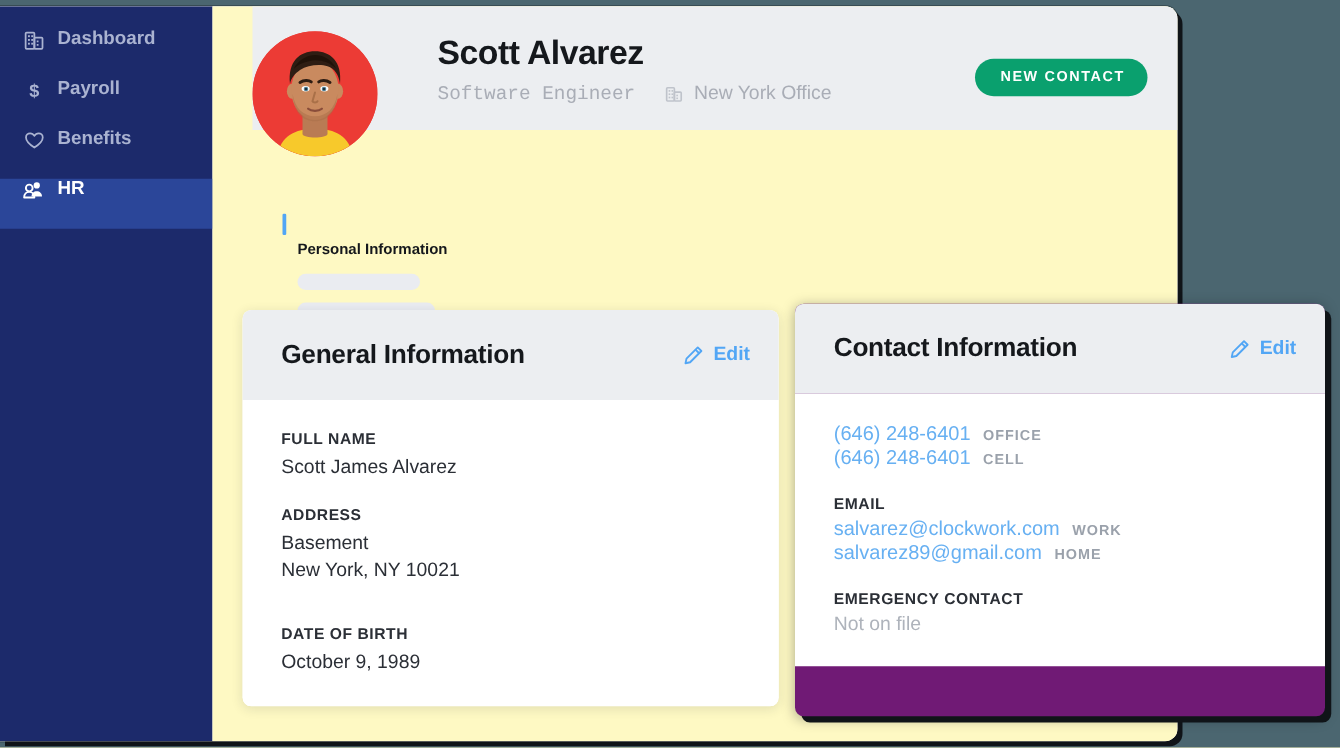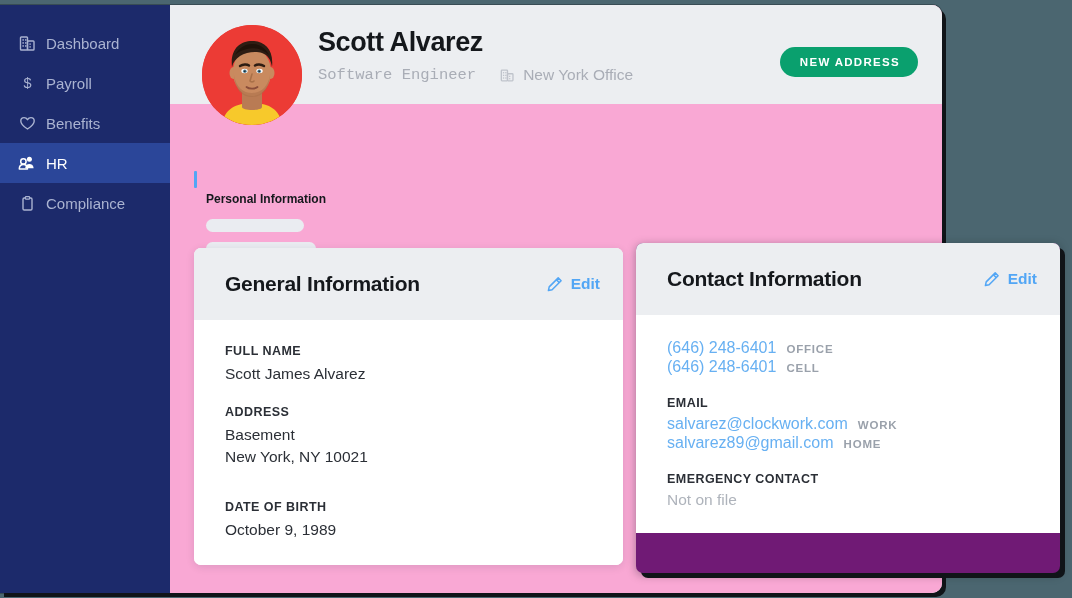--- a/index.html
+++ b/index.html
@@ -41,13 +41,13 @@
   }
   .nav-item {
     display: flex;
-    align-items: center;
+    align-items: flex-start;
     height: 40px;
     padding-left: 18px;
     box-sizing: border-box;
     color: #aab3d1;
     font-size: 15px;
-    font-weight: normal;
+    font-weight: bold;
     cursor: pointer;
     user-select: none;
   }

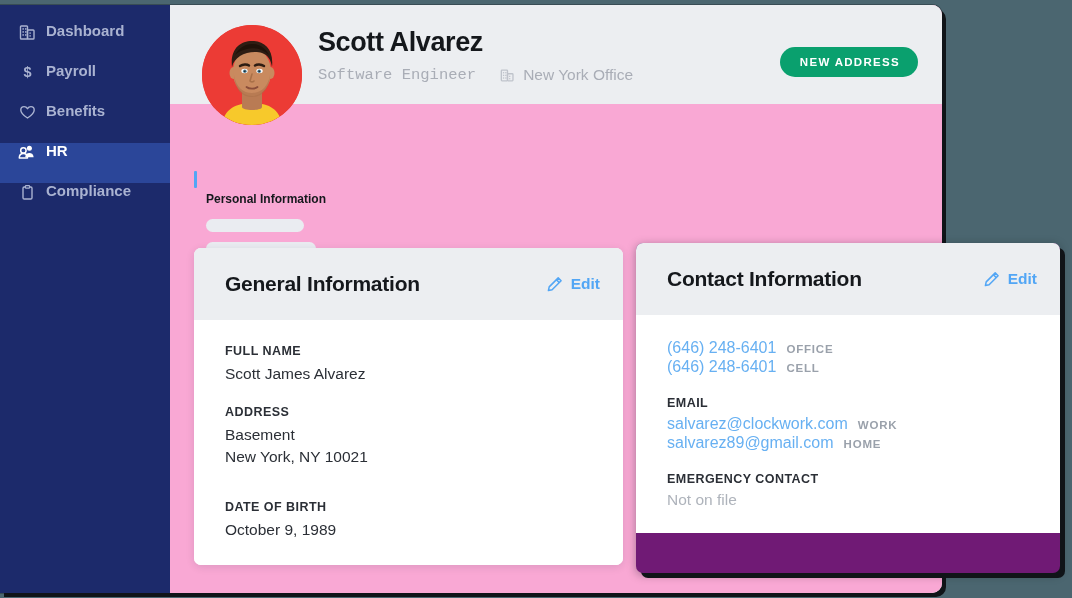--- a/index.html
+++ b/index.html
@@ -71,8 +71,9 @@
   #content-col {
     flex: 1 1 auto;
     position: relative;
-    background: #f9a8d4;
+    background: #fef9c3;
     min-width: 0;
+    padding-left: 32px;
   }
 
   

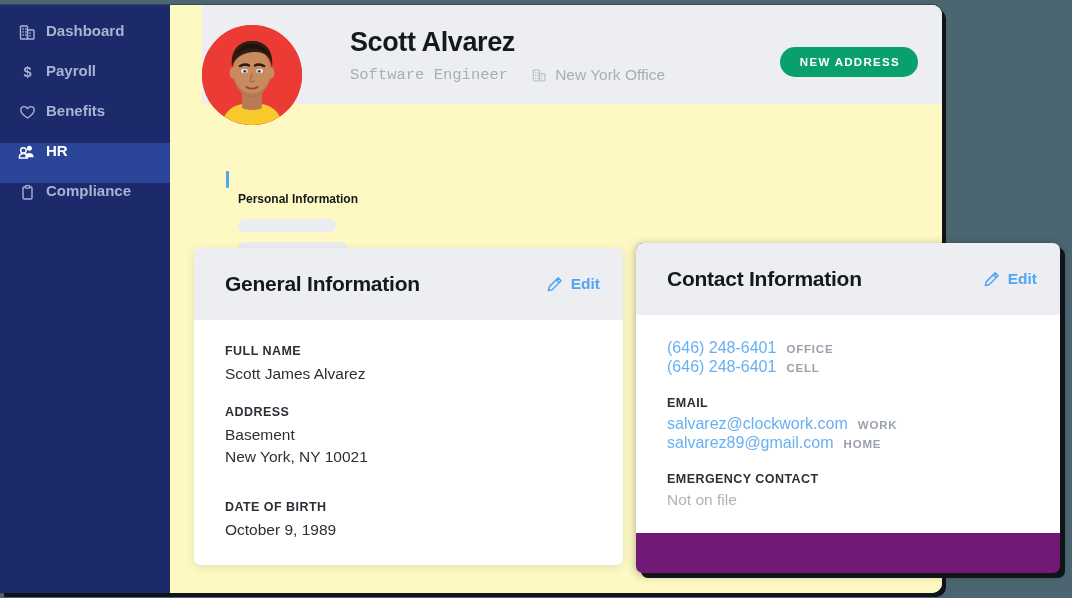--- a/index.html
+++ b/index.html
@@ -377,7 +377,7 @@
         </div>
       </div>
 
-      <div id="status-badge">NEW ADDRESS</div>
+      <div id="status-badge">NEW CONTACT</div>
     </header>
 
     <div id="avatar">

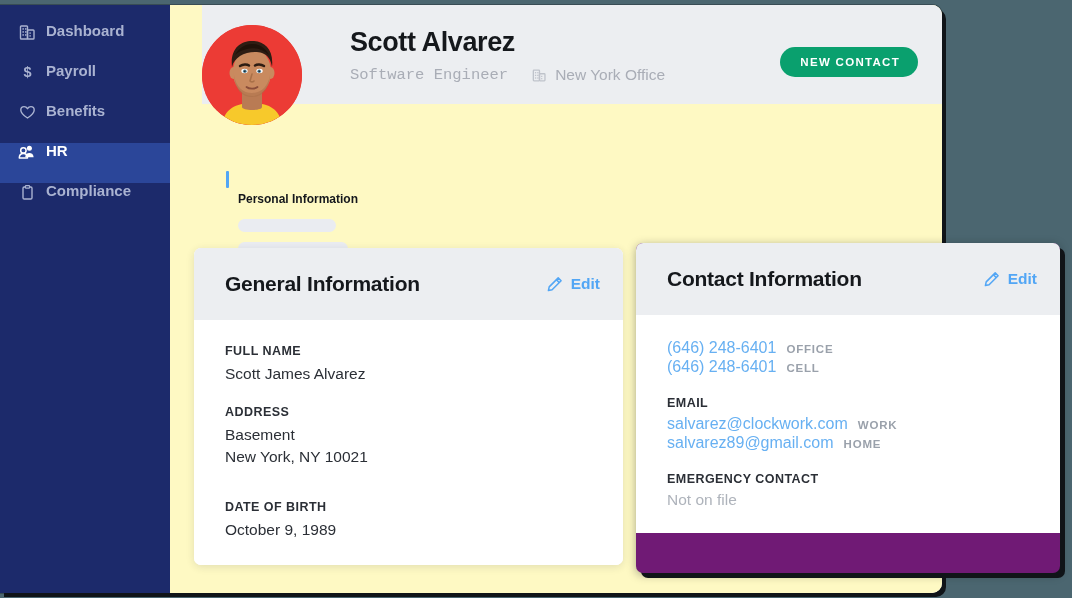--- a/index.html
+++ b/index.html
@@ -338,15 +338,6 @@
       <span class="nav-label">HR</span>
     </div>
 
-    <div class="nav-item">
-      <span class="nav-icon">
-        <svg width="17" height="17" viewBox="0 0 17 17">
-          <rect x="4" y="3" width="9" height="12" rx="1.2" fill="none" stroke="#aab3d1" stroke-width="1.4"></rect>
-          <rect x="6.4" y="1.6" width="4.2" height="2.6" rx="0.8" fill="#1c2a6b" stroke="#aab3d1" stroke-width="1.3"></rect>
-        </svg>
-      </span>
-      <span class="nav-label">Compliance</span>
-    </div>
   </nav>
 
   <div id="content-col">

